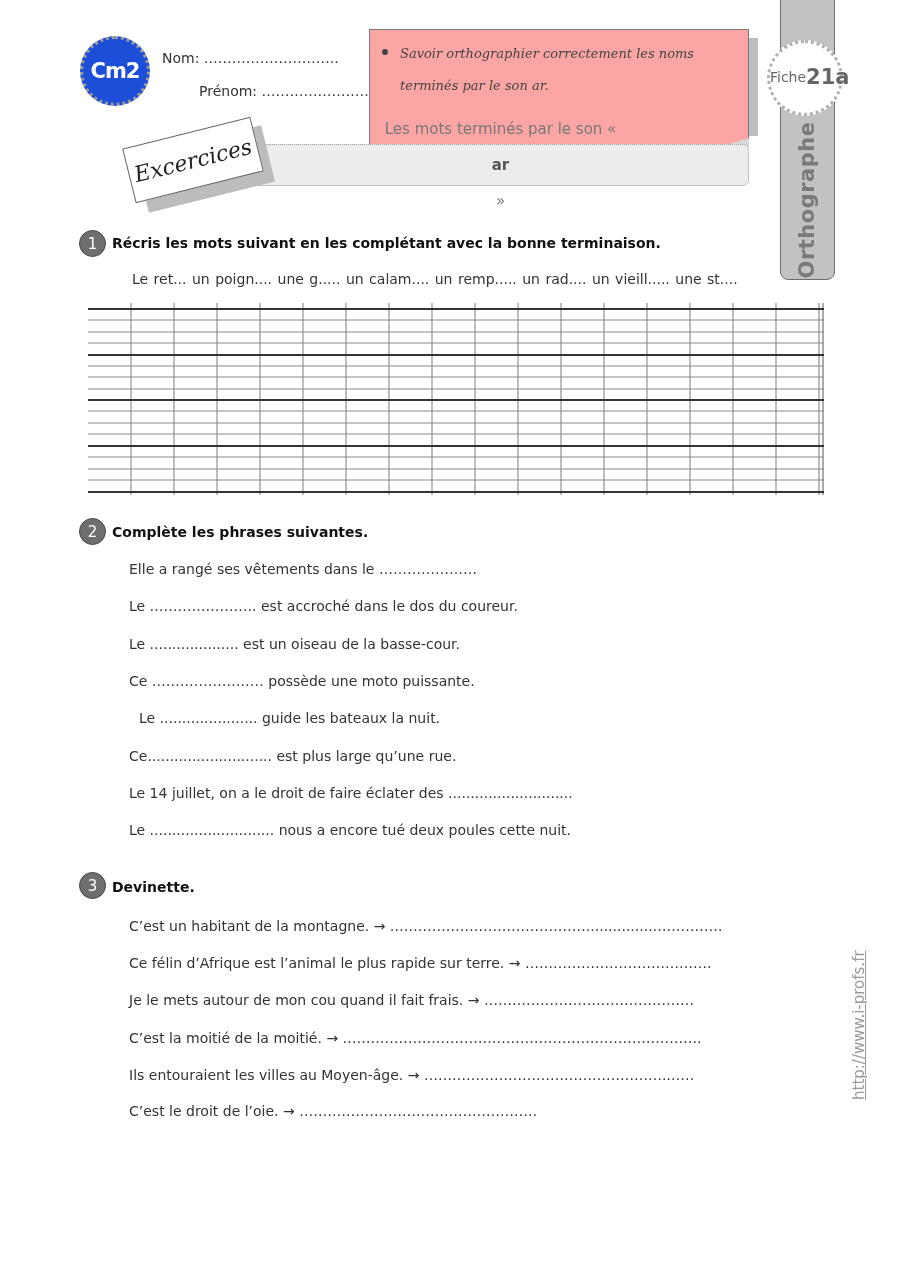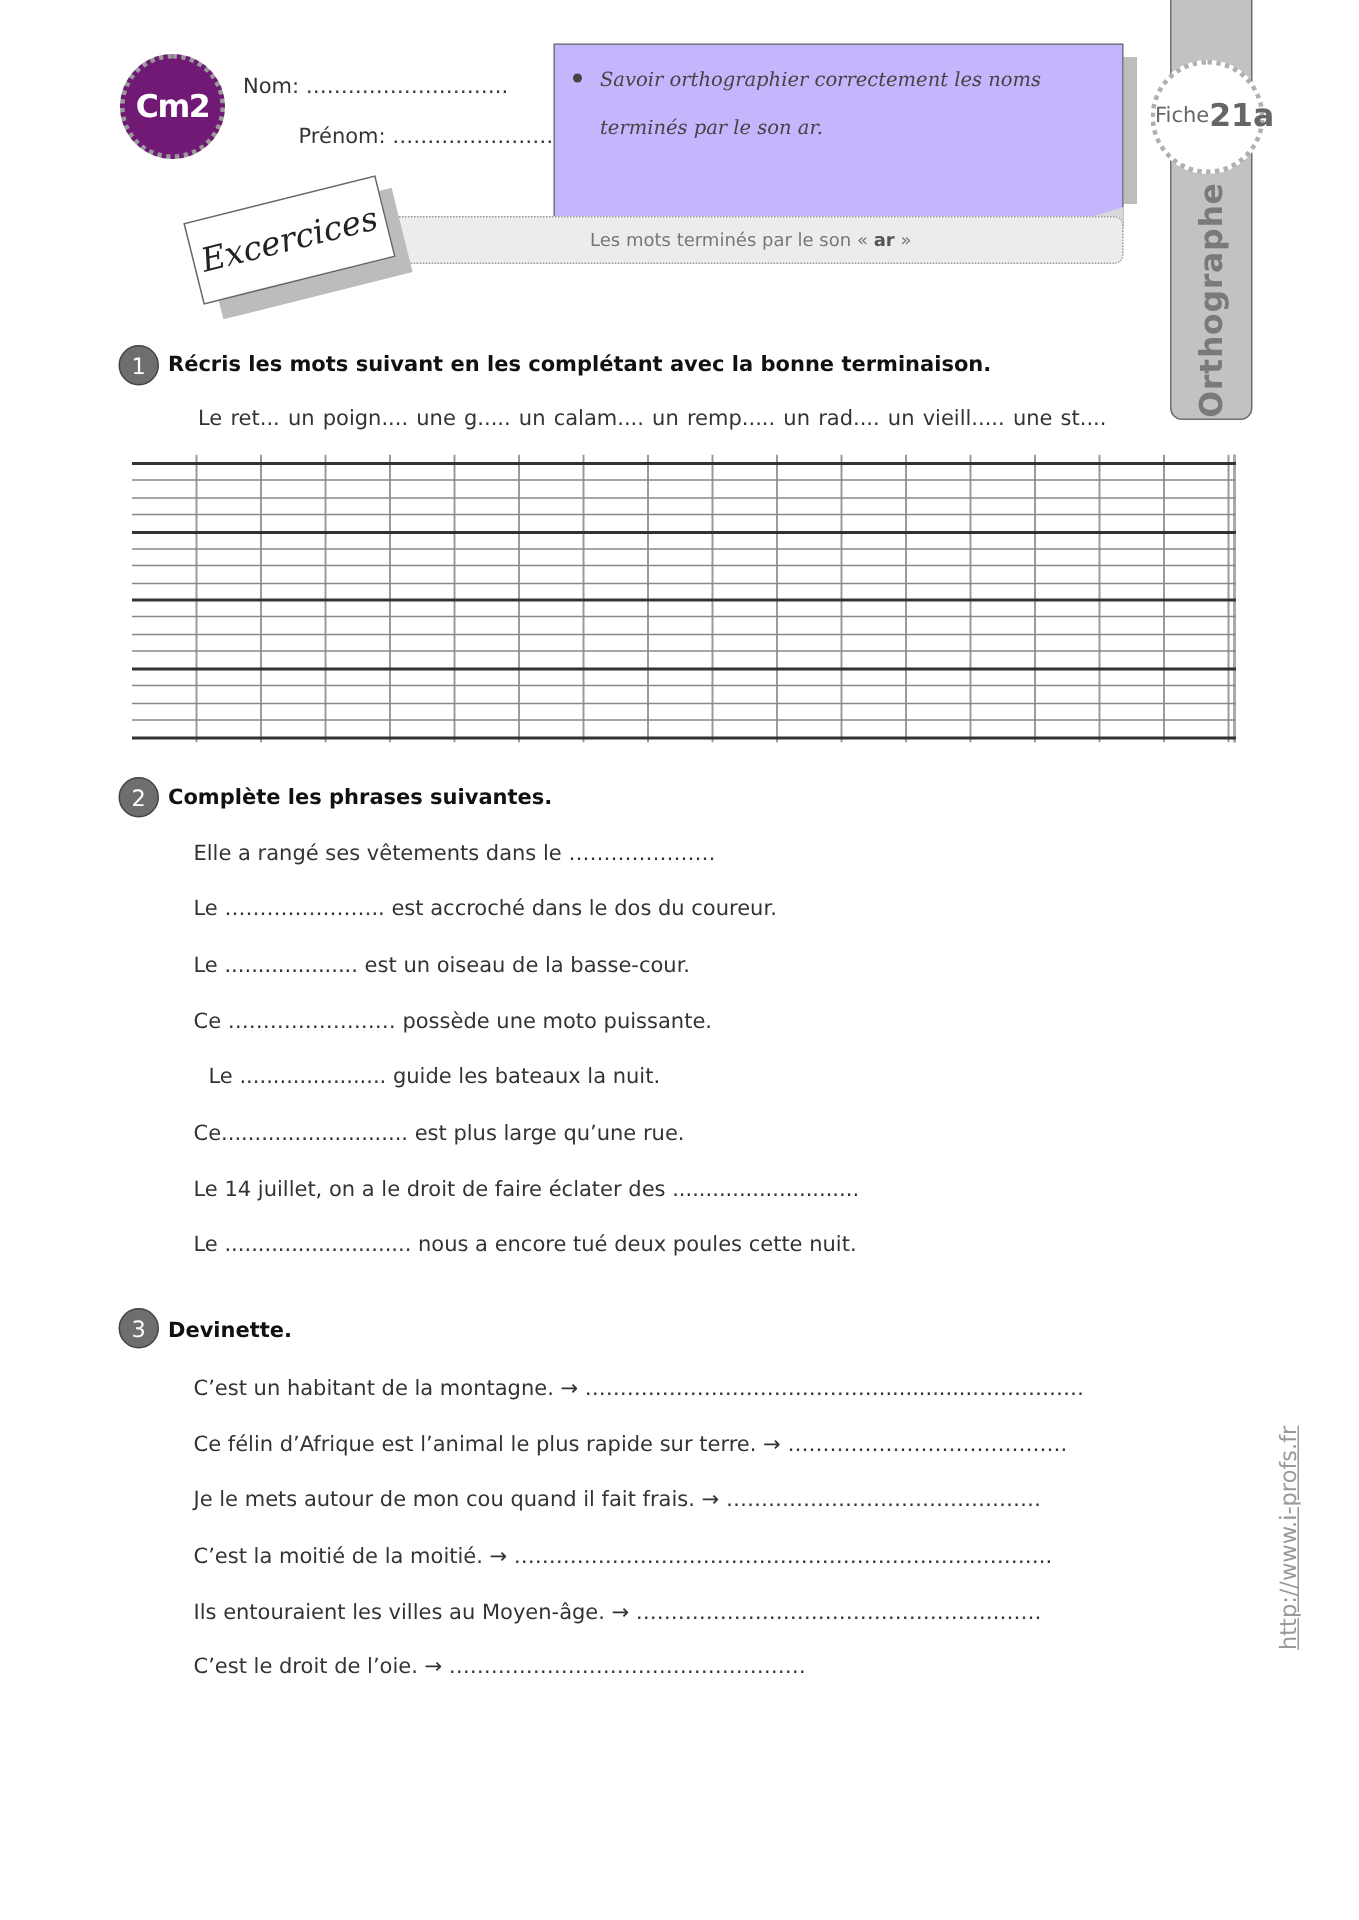--- a/index.html
+++ b/index.html
@@ -20,7 +20,7 @@
   
   .objective-shadow { left: 378px; top: 38px; width: 380px; height: 98px; background: #bdbdbd; }
   .objective {
-    left: 369px; top: 29px; width: 380px; height: 123px; background: #c4b5fd;
+    left: 369px; top: 29px; width: 380px; height: 123px; background: #fca5a5;
     border: 1px solid #7a7a7a; padding: 8px 12px 0 30px;
     font-family: "DejaVu Serif", serif; font-style: italic; font-size: 13px; color: #444; line-height: 32px;
   }

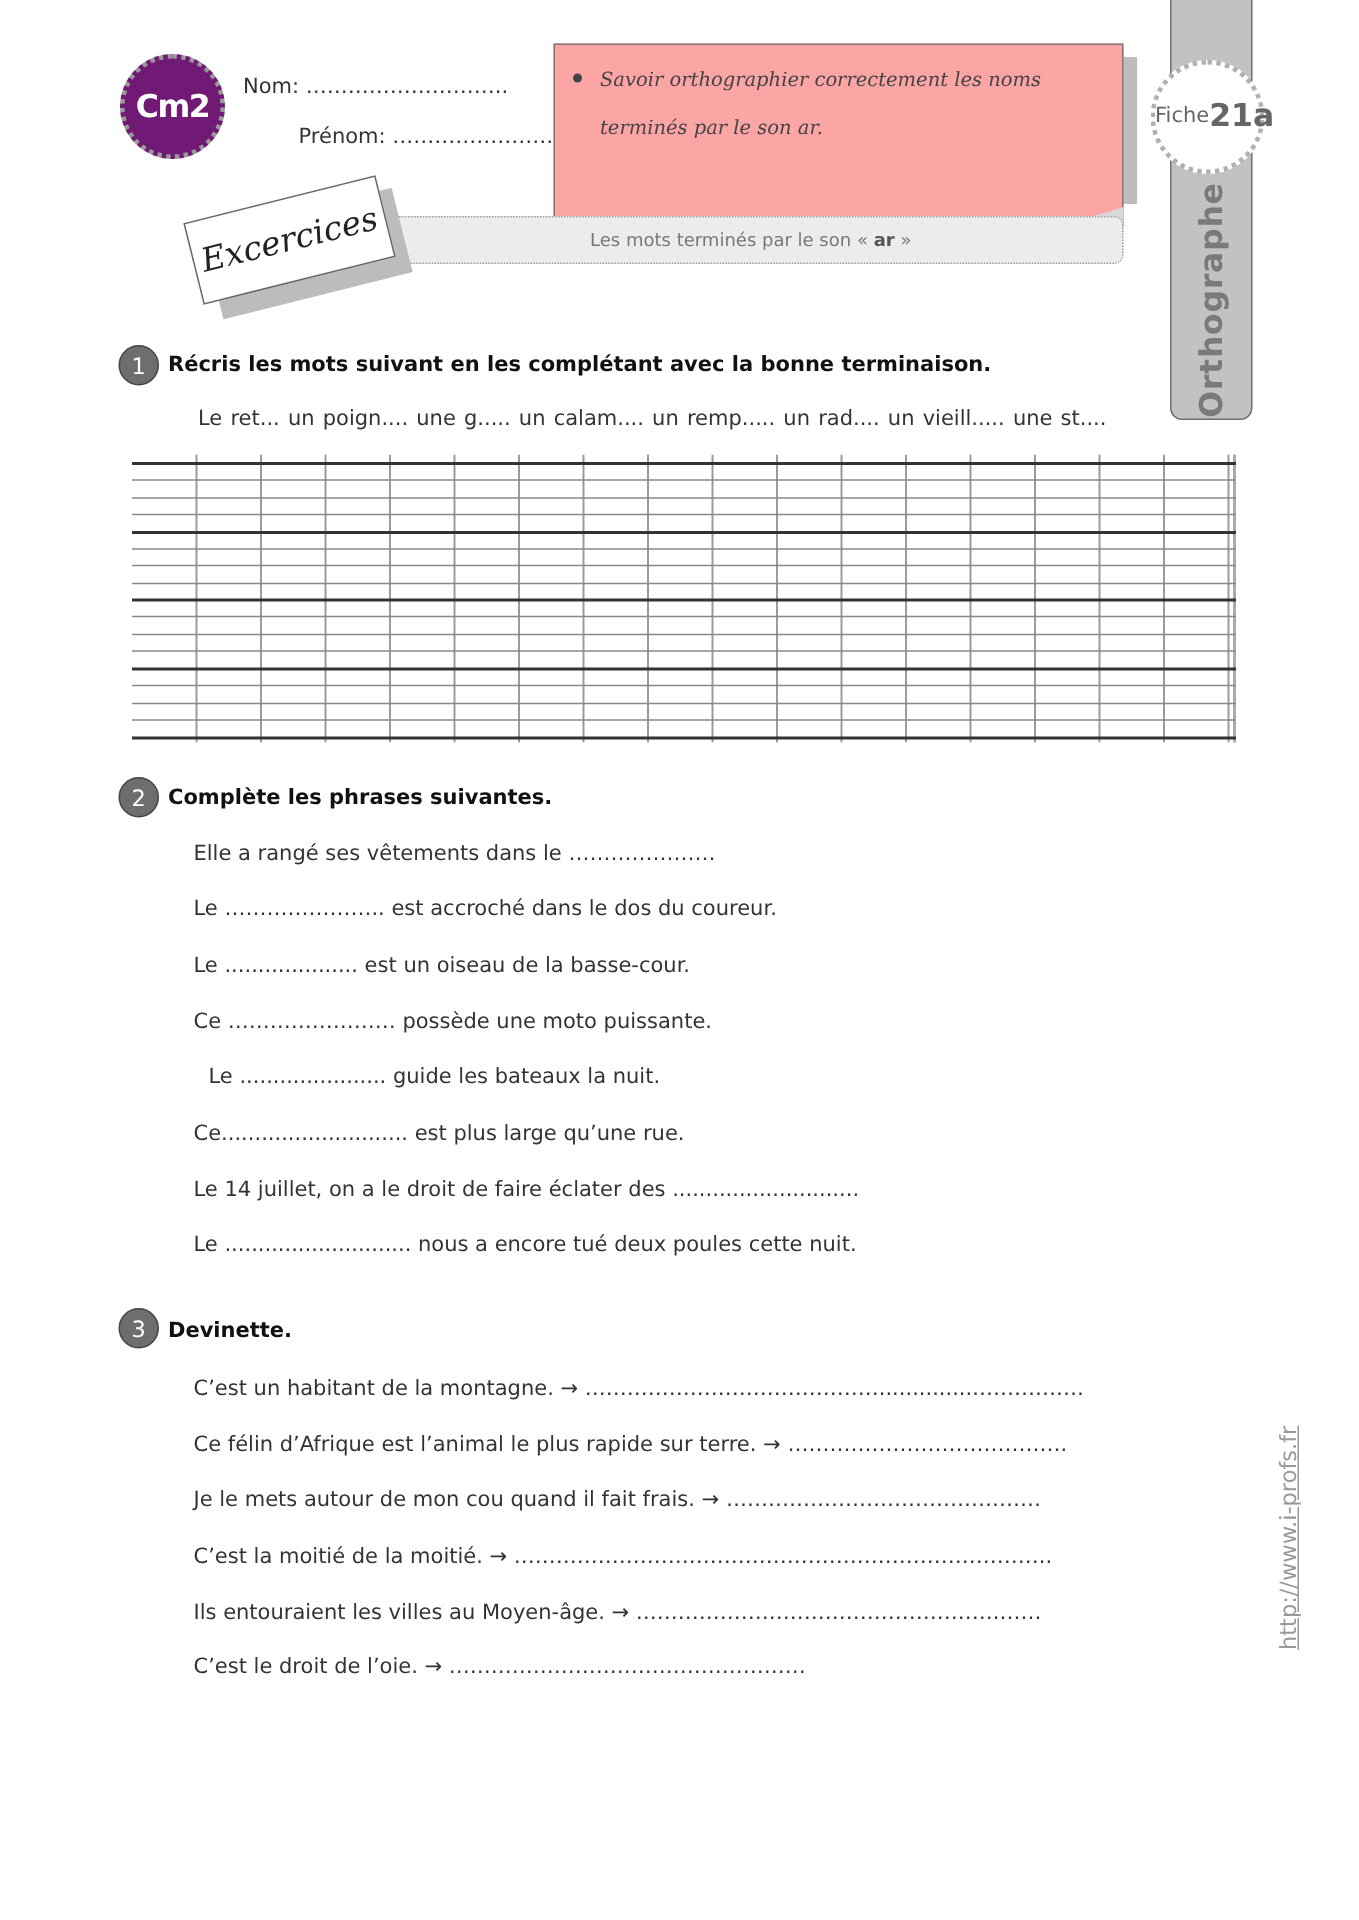--- a/index.html
+++ b/index.html
@@ -11,7 +11,7 @@
   
   .level-badge {
     left: 80px; top: 36px; width: 70px; height: 70px; border-radius: 50%;
-    background: #701a75; border: 3px dotted #9a9a9a;
+    background: #1d4ed8; border: 3px dotted #9a9a9a;
     display: flex; align-items: center; justify-content: center;
     color: #fff; font-weight: bold; font-size: 21px; letter-spacing: -1px;
   }

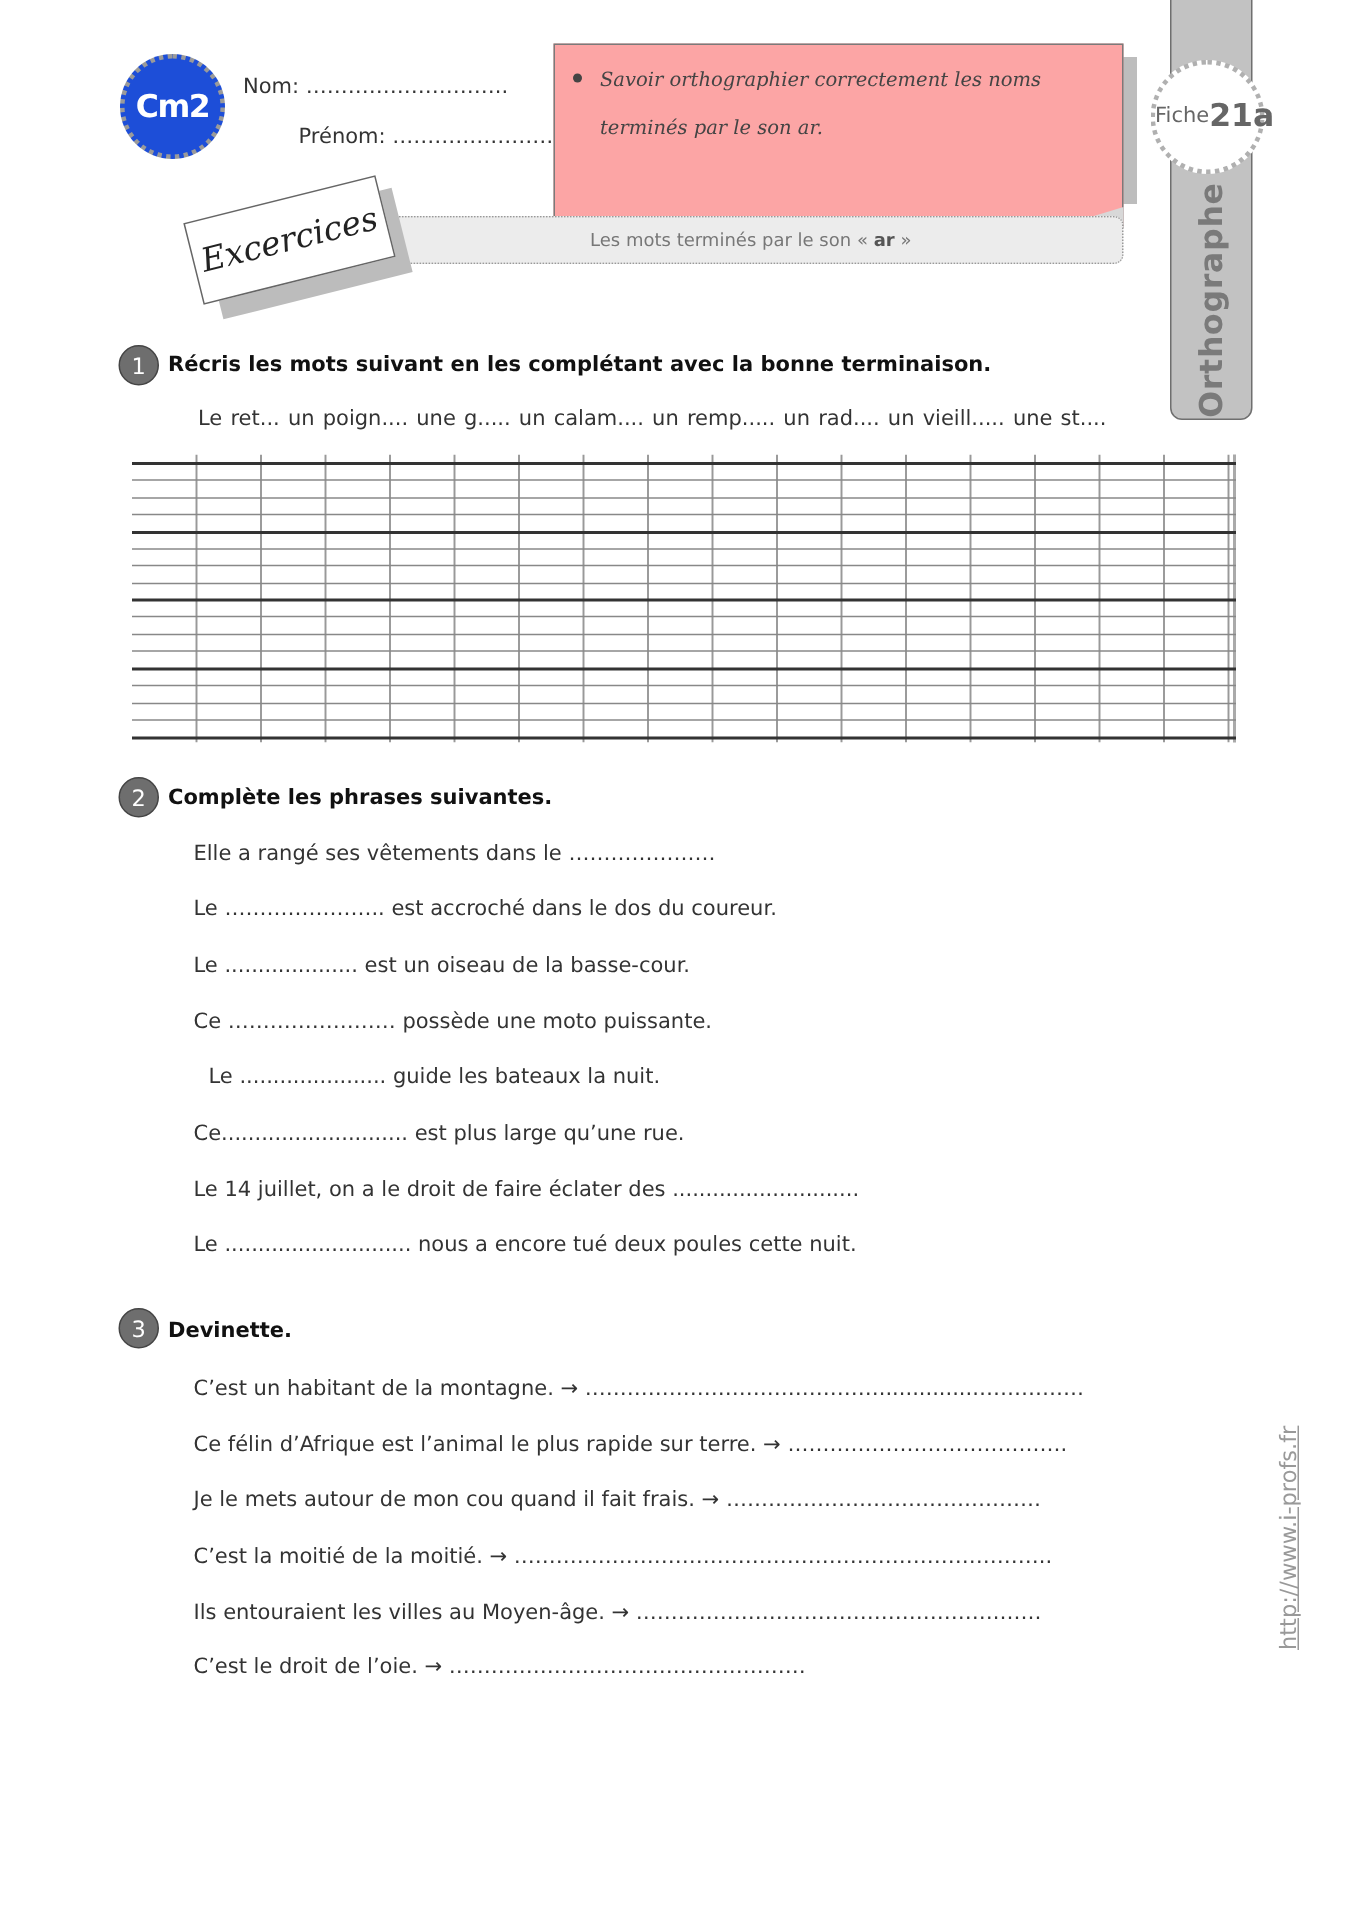--- a/index.html
+++ b/index.html
@@ -54,10 +54,10 @@
 
   
   .banner {
-    left: 212px; top: 144px; width: 537px; height: 32px; background: #ececec;
+    left: 212px; top: 144px; width: 537px; height: 42px; background: #ececec;
     border: 1.5px dotted #999; border-radius: 6px;
     display: flex; align-items: center; justify-content: center;
-    font-size: 12px; color: #777; padding-left: 40px;
+    font-size: 15px; color: #777; padding-left: 40px; flex-direction: column;
   }
   .banner b { color: #555; }
   .ex-card-shadow {

